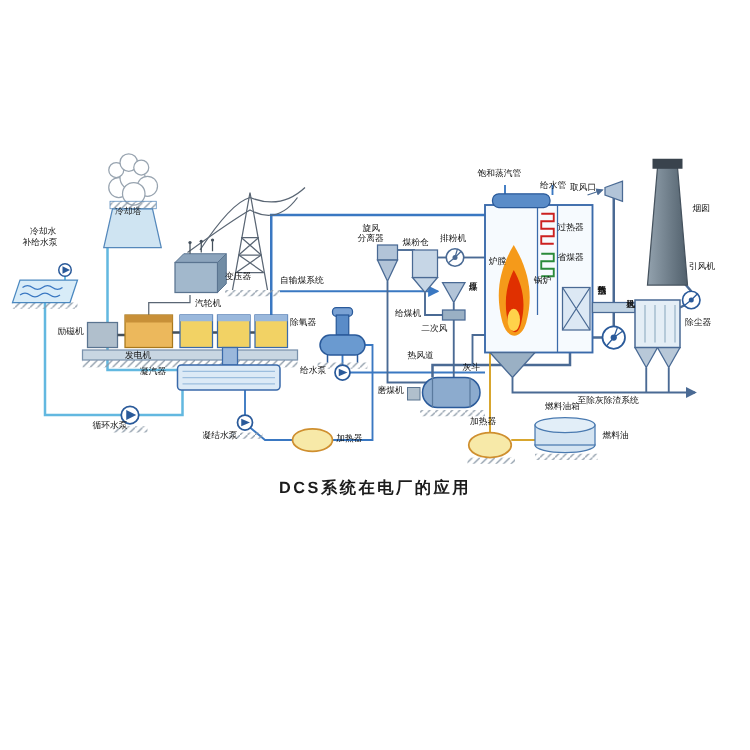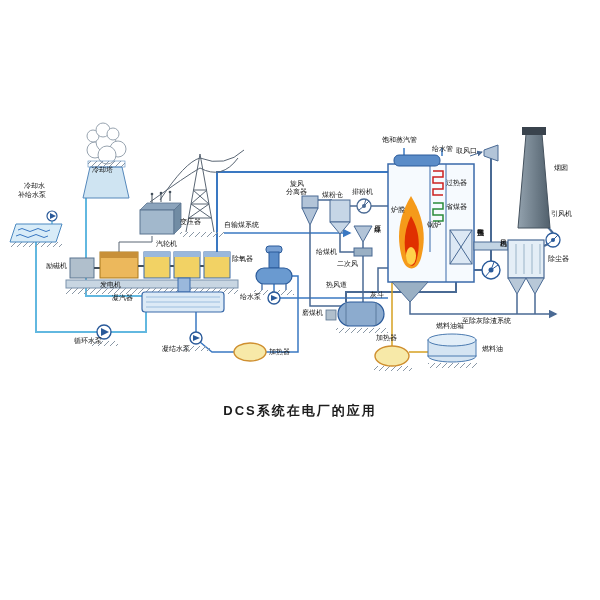--- a/index.html
+++ b/index.html
@@ -14,7 +14,7 @@
   }
   .v { writing-mode:vertical-rl; text-orientation:upright; line-height:7px; }
   .title {
-    position:absolute; left:0; top:402px; width:600px; text-align:center;
+    position:absolute; left:0; top:381px; width:600px; text-align:center;
     font-size:13px; font-weight:bold; letter-spacing:2px; color:#1c1c1c;
   }
 </style>

